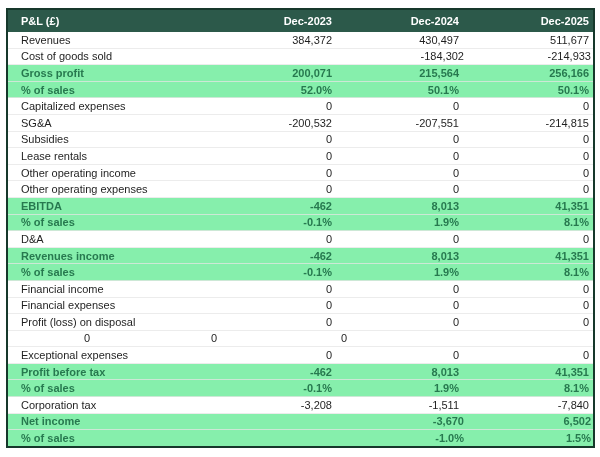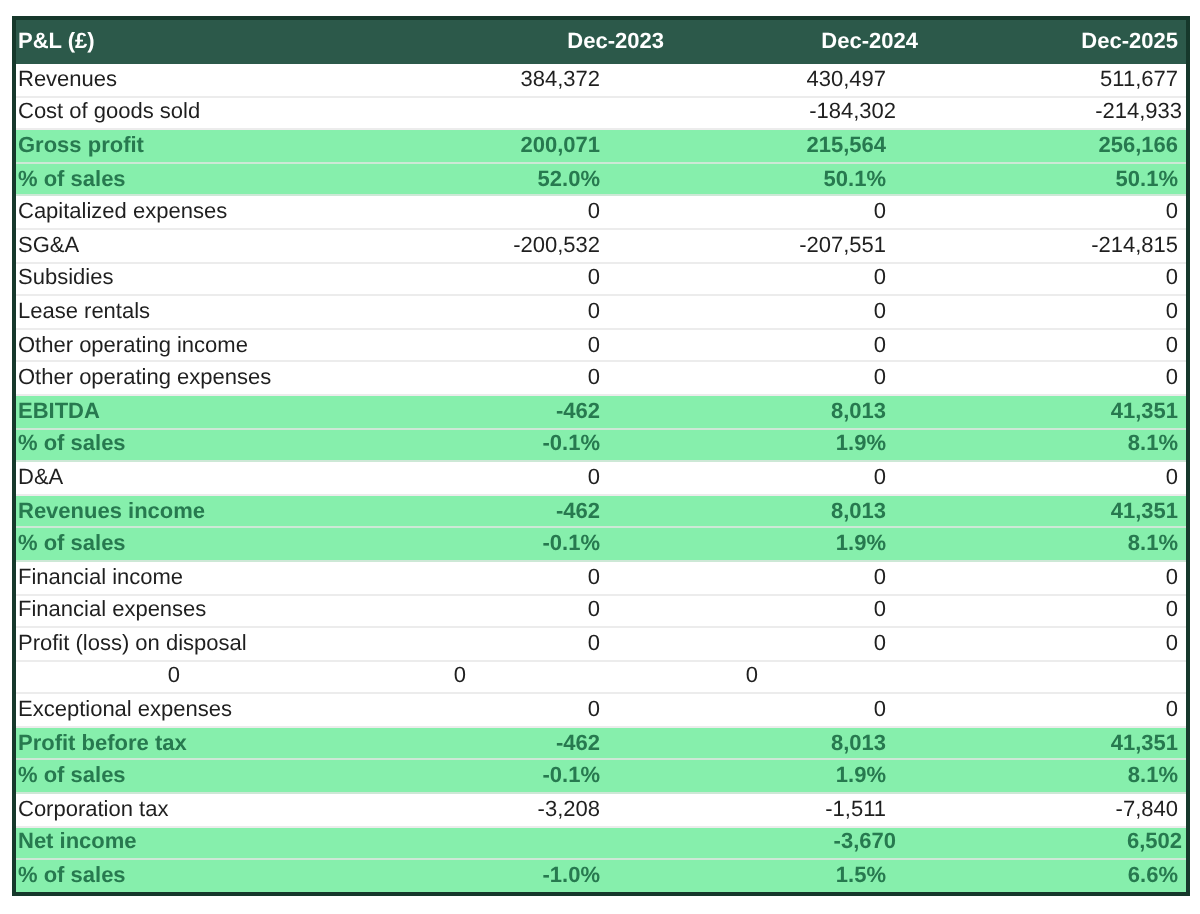--- a/index.html
+++ b/index.html
@@ -59,7 +59,7 @@
   .cell.label {
     flex: 1;
     text-align: left;
-    padding-left: 1px;
+    padding-left: 13px;
   }
   .cell.num {
     text-align: right;

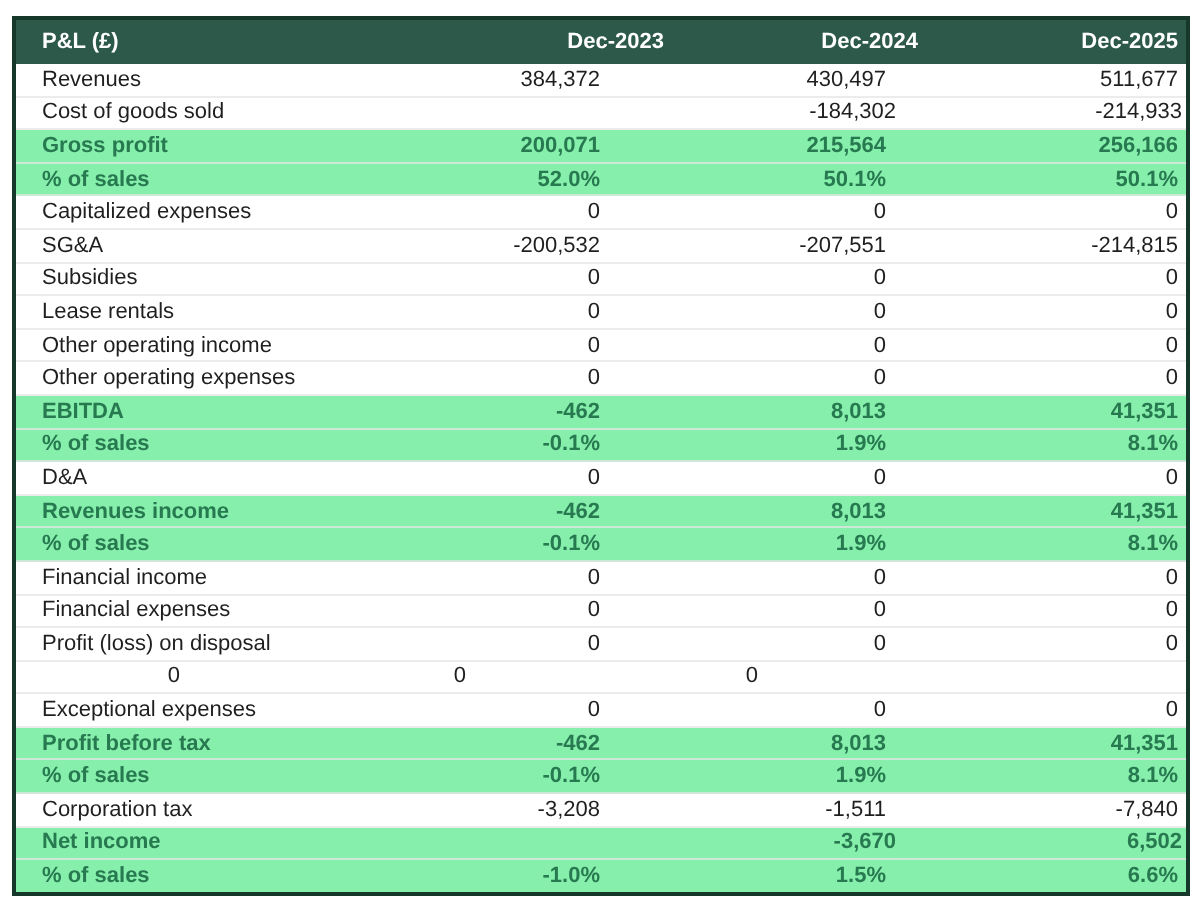--- a/index.html
+++ b/index.html
@@ -46,7 +46,6 @@
     color: #1F1F1F;
     font-size: 11px;
     border-bottom: 1px solid #ececec;
-    gap: 16px;
   }
   .tbody .row:last-child { border-bottom: none; }
   .tbody .row.highlight {

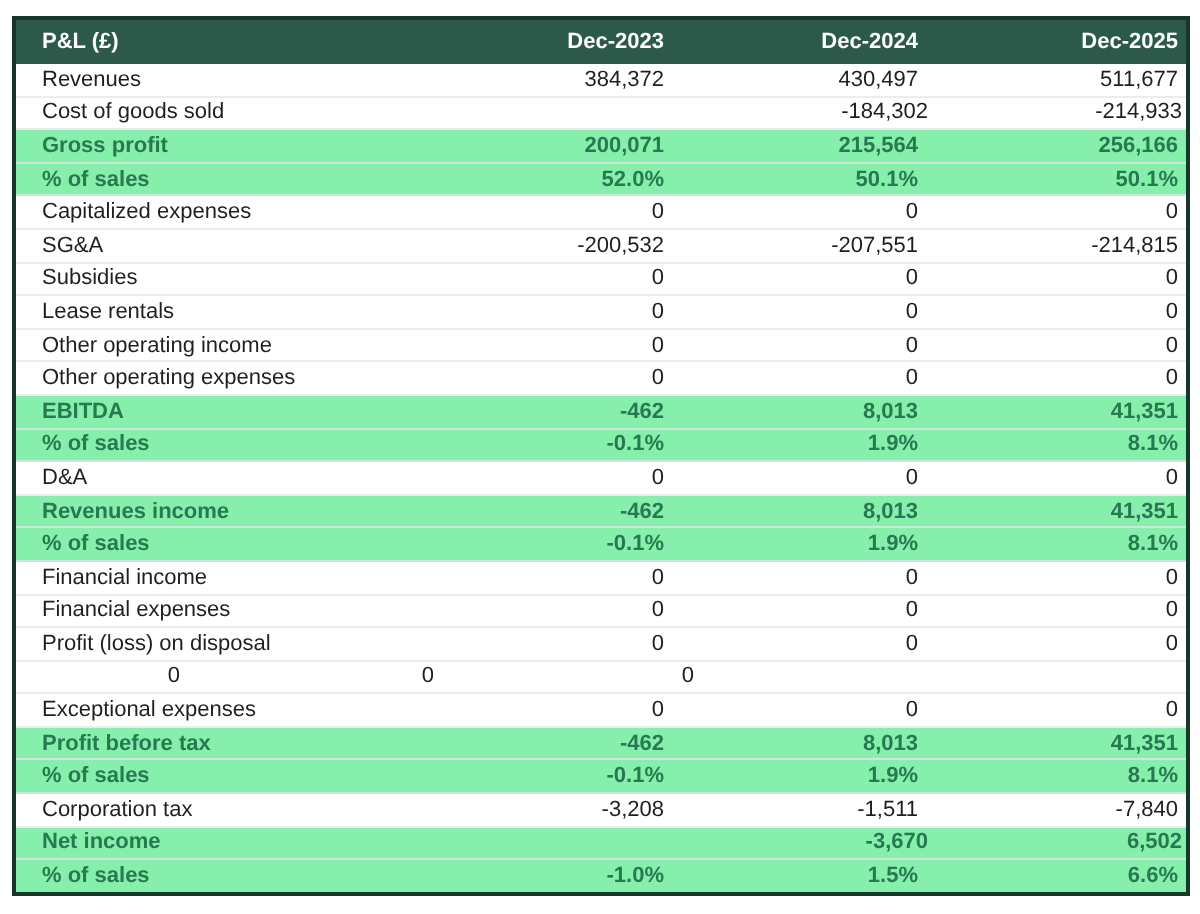--- a/index.html
+++ b/index.html
@@ -225,7 +225,6 @@
           <div class="cell label">% of sales</div>
           <div class="cell num c1">-1.0%</div>
           <div class="cell num c2">1.5%</div>
-          <div class="cell num c3">6.6%</div>
         </div>
       </div>
   </div>

